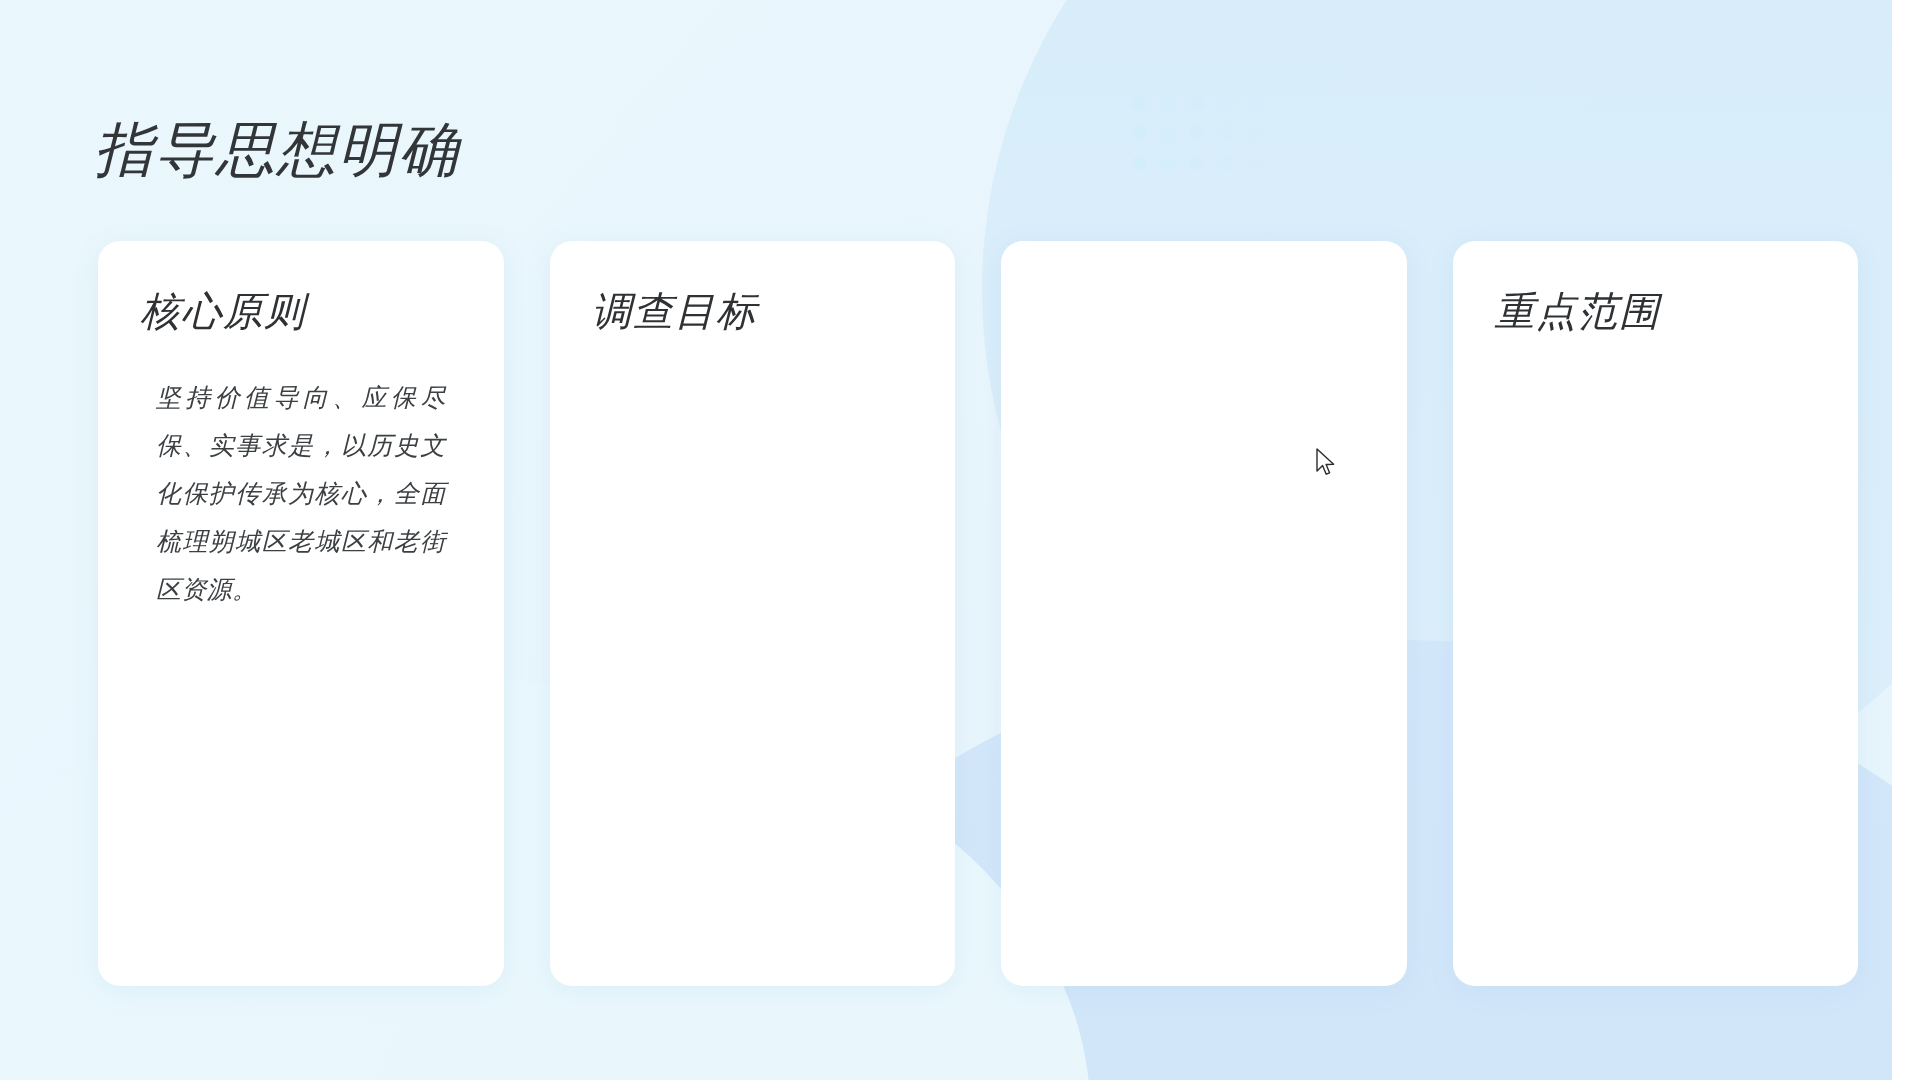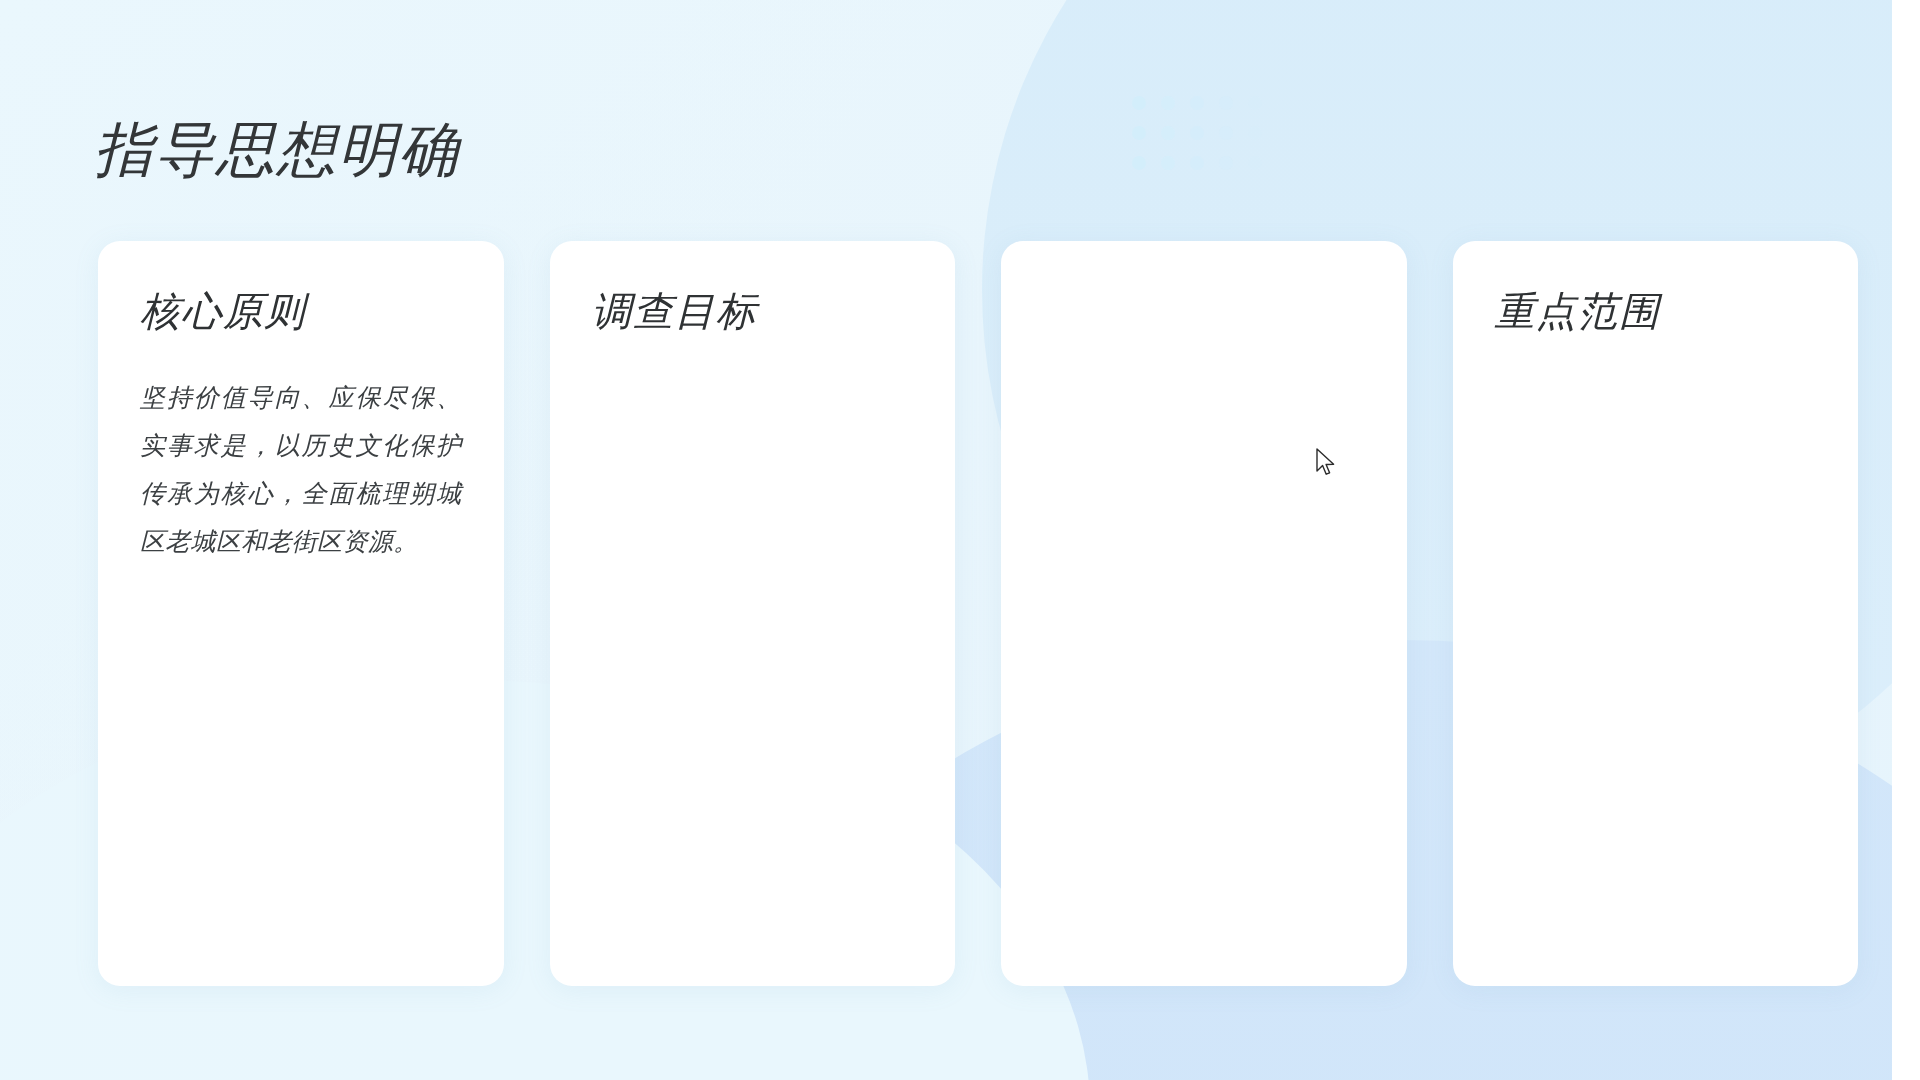--- a/index.html
+++ b/index.html
@@ -140,7 +140,7 @@
     line-height: 48px;
     color: #3c4043;
     letter-spacing: 0.3px;
-    margin: 0;
+    margin: 16px;
     text-align: justify;
     text-justify: inter-character;
   }

